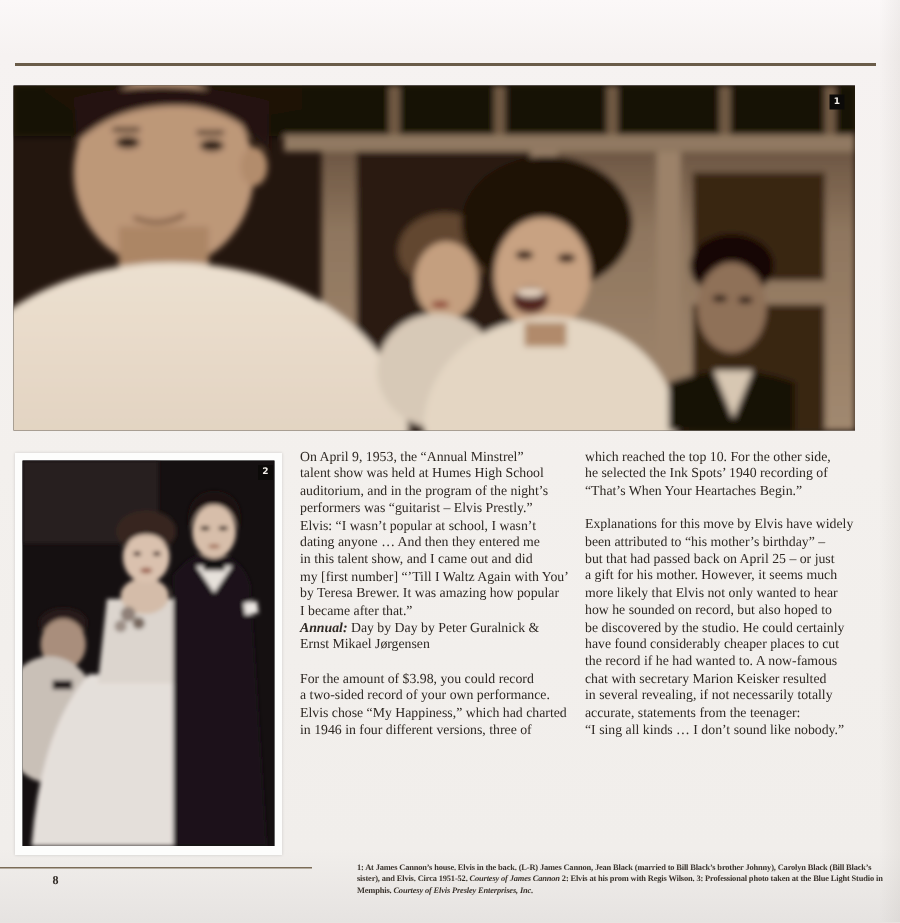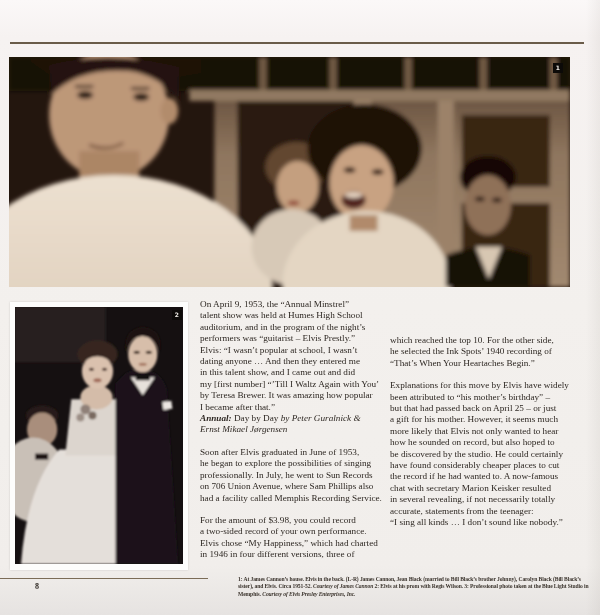--- a/index.html
+++ b/index.html
@@ -25,7 +25,7 @@
   .badge2{top:8px;right:6px;}
   .col{position:absolute;top:299px;width:195px;font-size:9.2px;line-height:11.4px;}
   .col-left{left:200px;}
-  .col-right{left:390px;margin-top:36px;}
+  .col-right{left:390px;}
   .body-para{margin:0 0 11px 0;white-space:pre;}
   .para-tight{margin-bottom:0;}
   .src-label{font-style:italic;font-weight:600;}

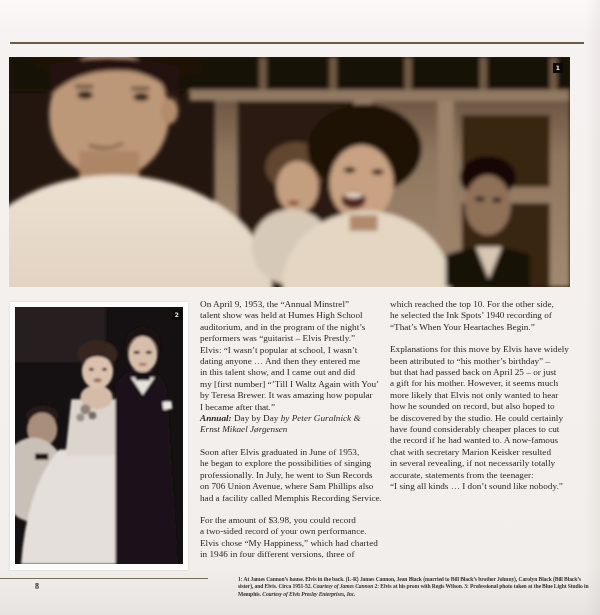--- a/index.html
+++ b/index.html
@@ -29,7 +29,7 @@
   .body-para{margin:0 0 11px 0;white-space:pre;}
   .para-tight{margin-bottom:0;}
   .src-label{font-style:italic;font-weight:600;}
-  .src-authors{font-style:italic;}
+  .src-authors{}
   .caption{position:absolute;left:238px;top:576px;width:352px;margin:0;
     font-size:5.6px;line-height:7.4px;font-weight:bold;letter-spacing:-0.1px;color:#3a332c;}
   .caption .italic{font-style:italic;}

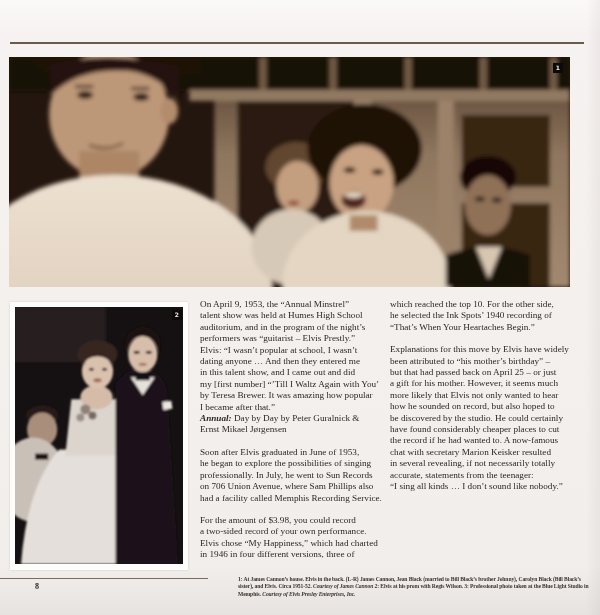--- a/index.html
+++ b/index.html
@@ -170,11 +170,6 @@
 I became after that.”</p>
     <p class="body-para"><span class="src-label">Annual:</span><span> Day by Day </span><span class="src-authors">by Peter Guralnick &amp;
 Ernst Mikael Jørgensen</span></p>
-    <p class="body-para">Soon after Elvis graduated in June of 1953,
-he began to explore the possibilities of singing
-professionally. In July, he went to Sun Records
-on 706 Union Avenue, where Sam Phillips also
-had a facility called Memphis Recording Service.</p>
     <p class="body-para">For the amount of $3.98, you could record
 a two-sided record of your own performance.
 Elvis chose “My Happiness,” which had charted

